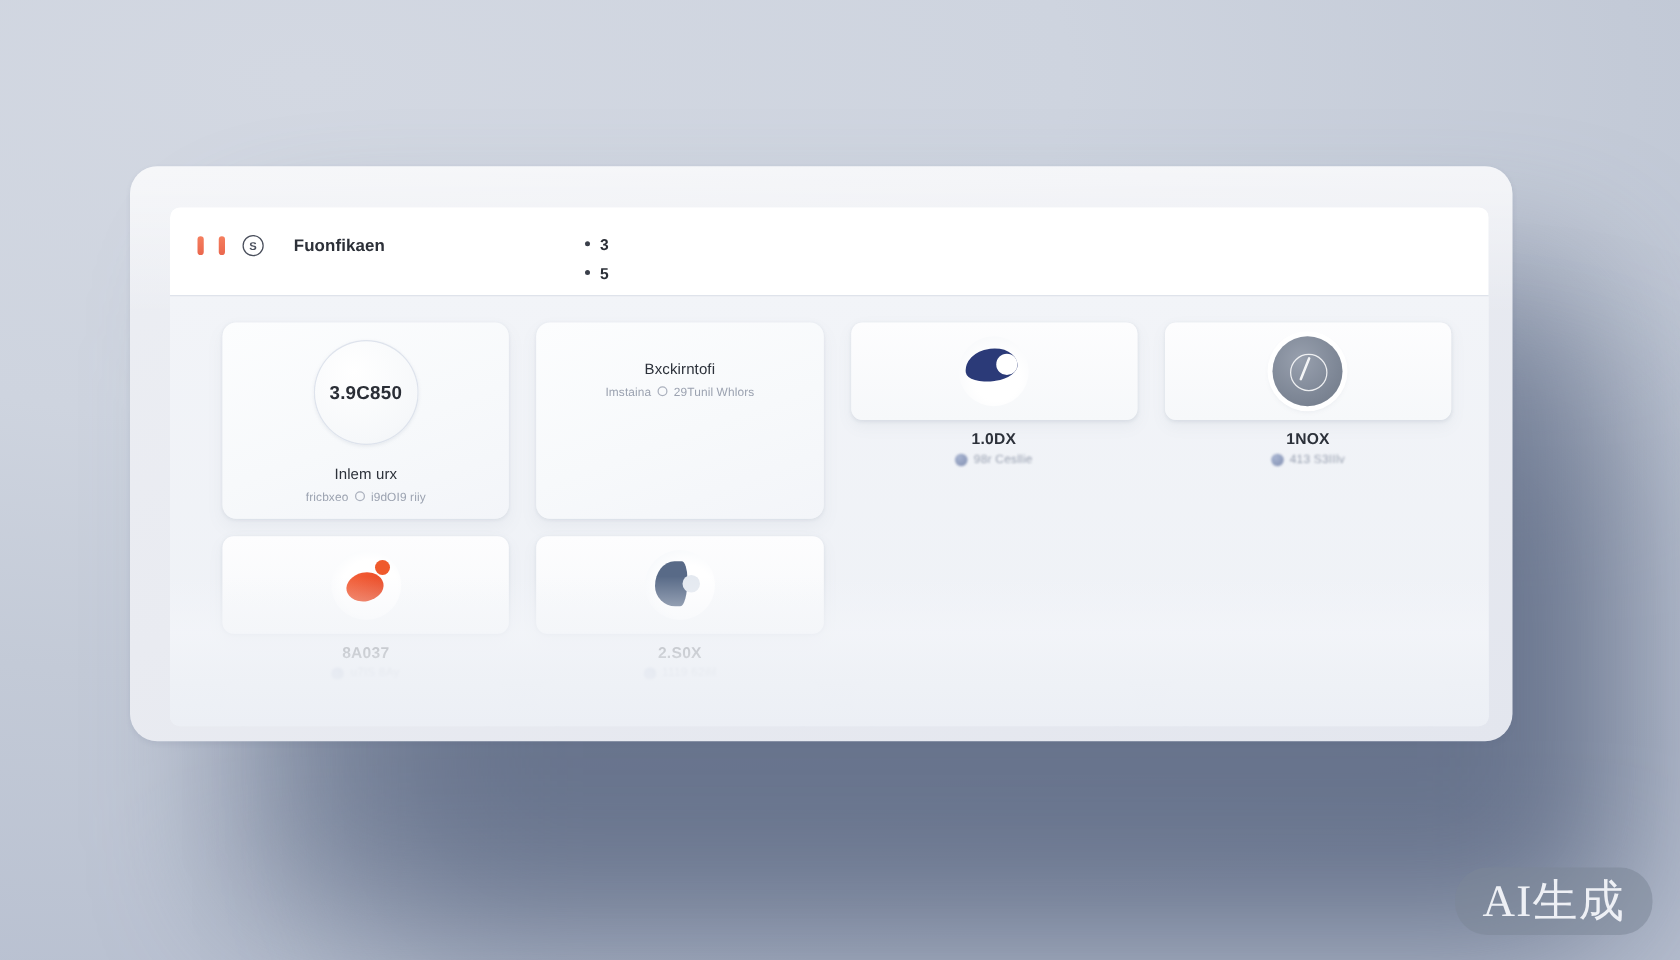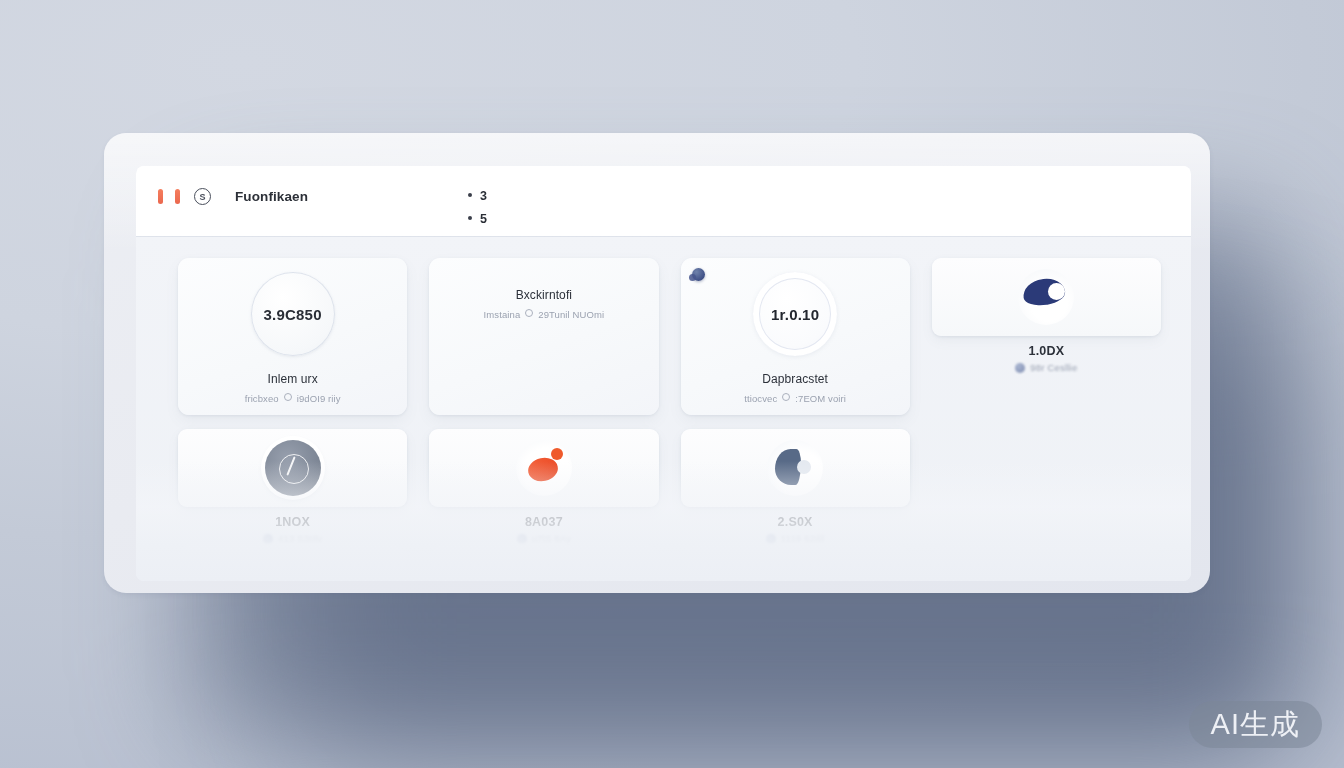--- a/index.html
+++ b/index.html
@@ -367,7 +367,7 @@
         <div class="metric-sub">
           <span>Imstaina</span>
           <span class="sub-dot"></span>
-          <span>29Tunil NUOmi</span>
+          <span>29Tunil Whlors</span>
         </div>
       </div>
 

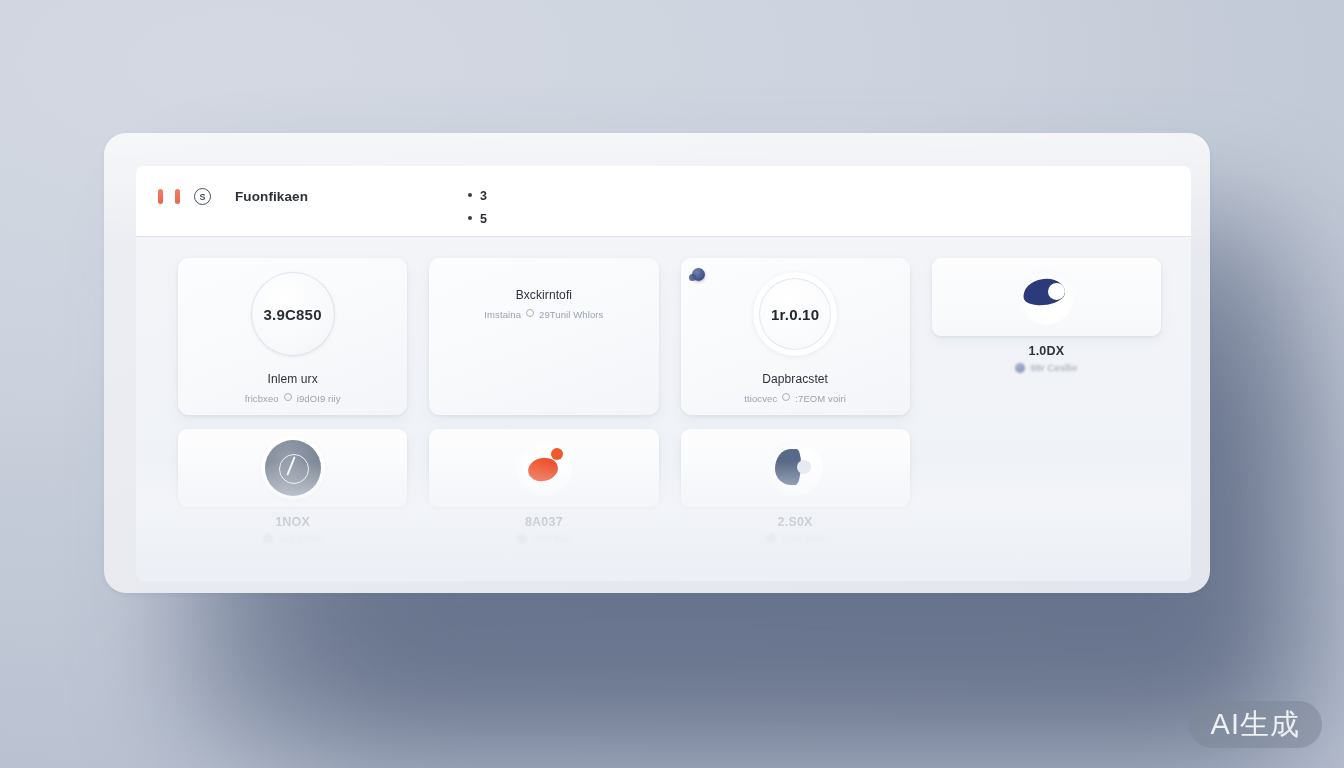--- a/index.html
+++ b/index.html
@@ -372,16 +372,6 @@
       </div>
 
 
-      <div class="metric-card">
-        <div class="card-badge"></div>
-        <div class="metric-dial dial-ring">1r.0.10</div>
-        <div class="metric-title">Dapbracstet</div>
-        <div class="metric-sub">
-          <span>ttiocvec</span>
-          <span class="sub-dot"></span>
-          <span>:7EOM voiri</span>
-        </div>
-      </div>
 
       <div class="icon-card">
         <div class="icon-blob blob-navy"></div>

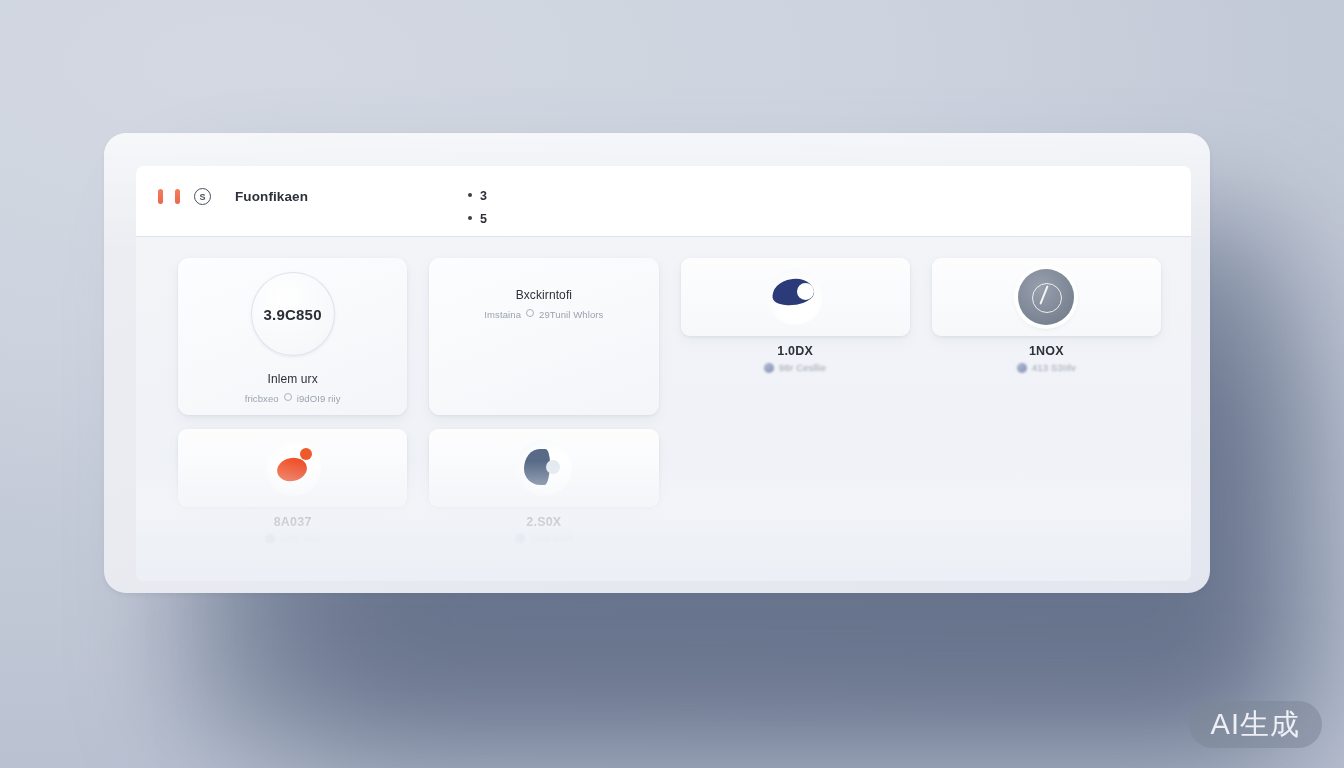--- a/index.html
+++ b/index.html
@@ -305,11 +305,11 @@
     border-radius:26px;
     background:rgba(124,134,152,.55);
     color:#eef0f5;
-    font-size:29px;
+    font-size:36px;
     letter-spacing:1px;
     line-height:1;
     display:flex; align-items:center;
-    font-family:Liberation Sans, sans-serif;
+    font-family:Liberation Serif, serif;
   }
 </style>
 </head>

